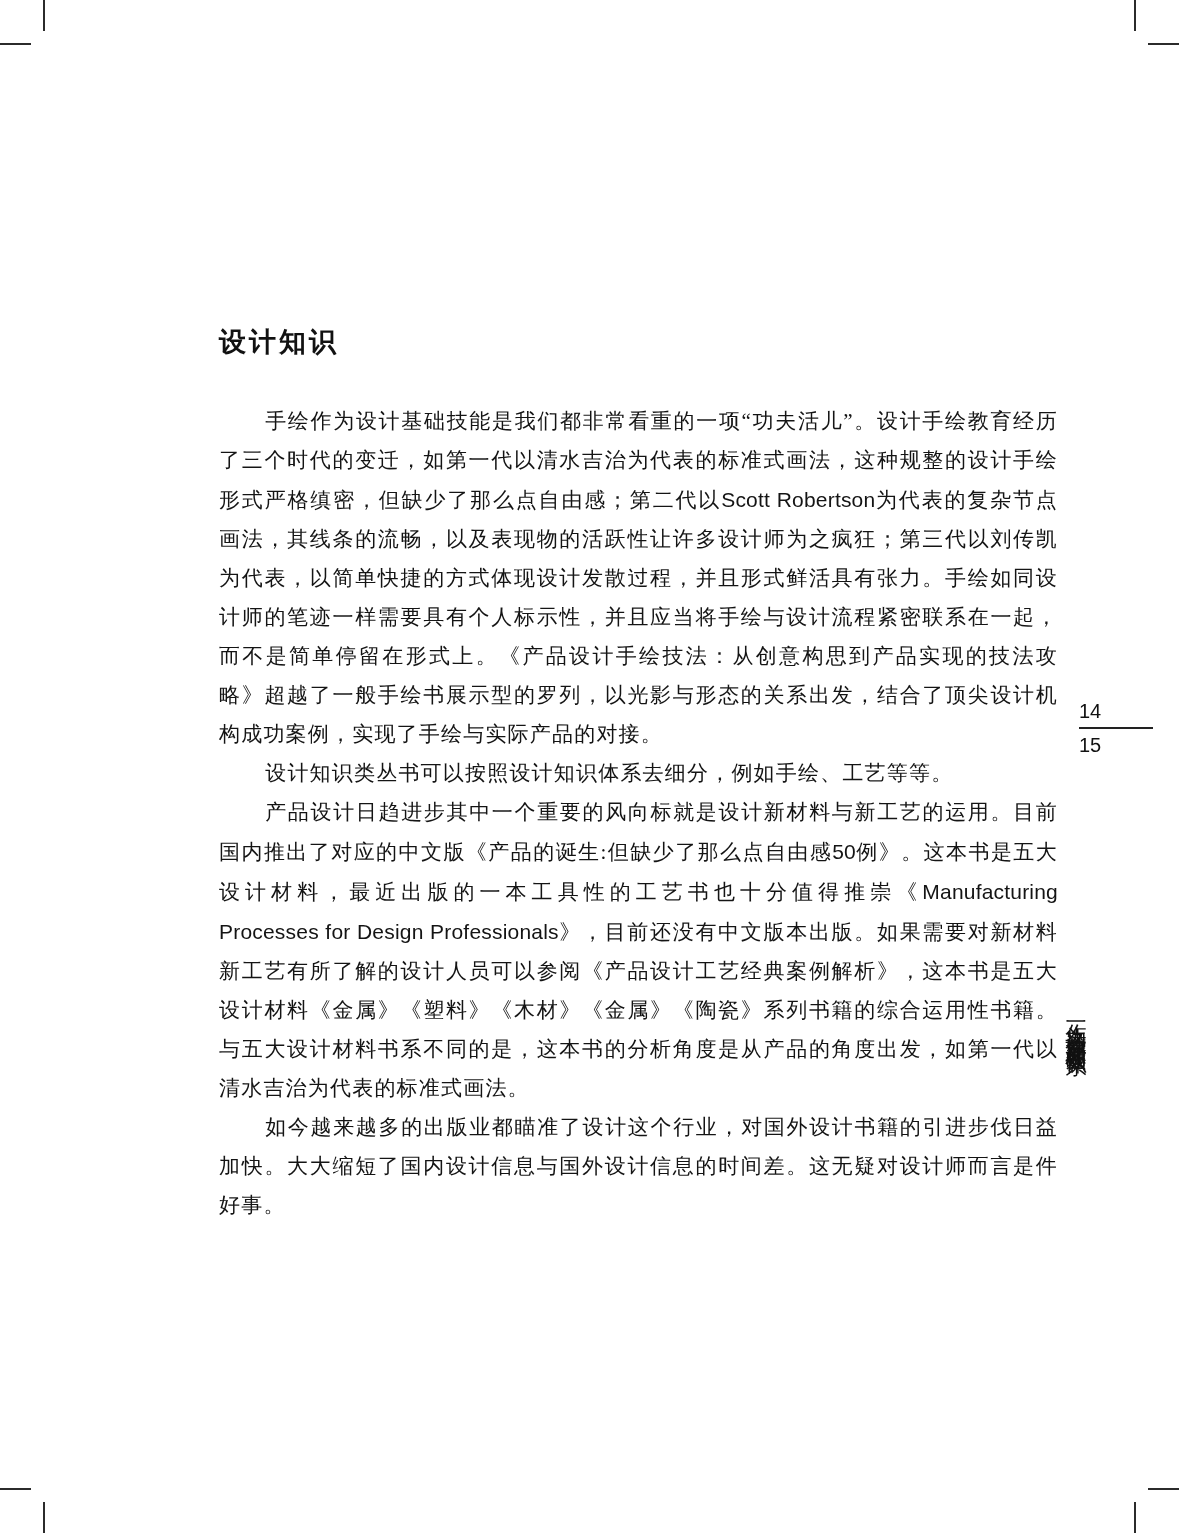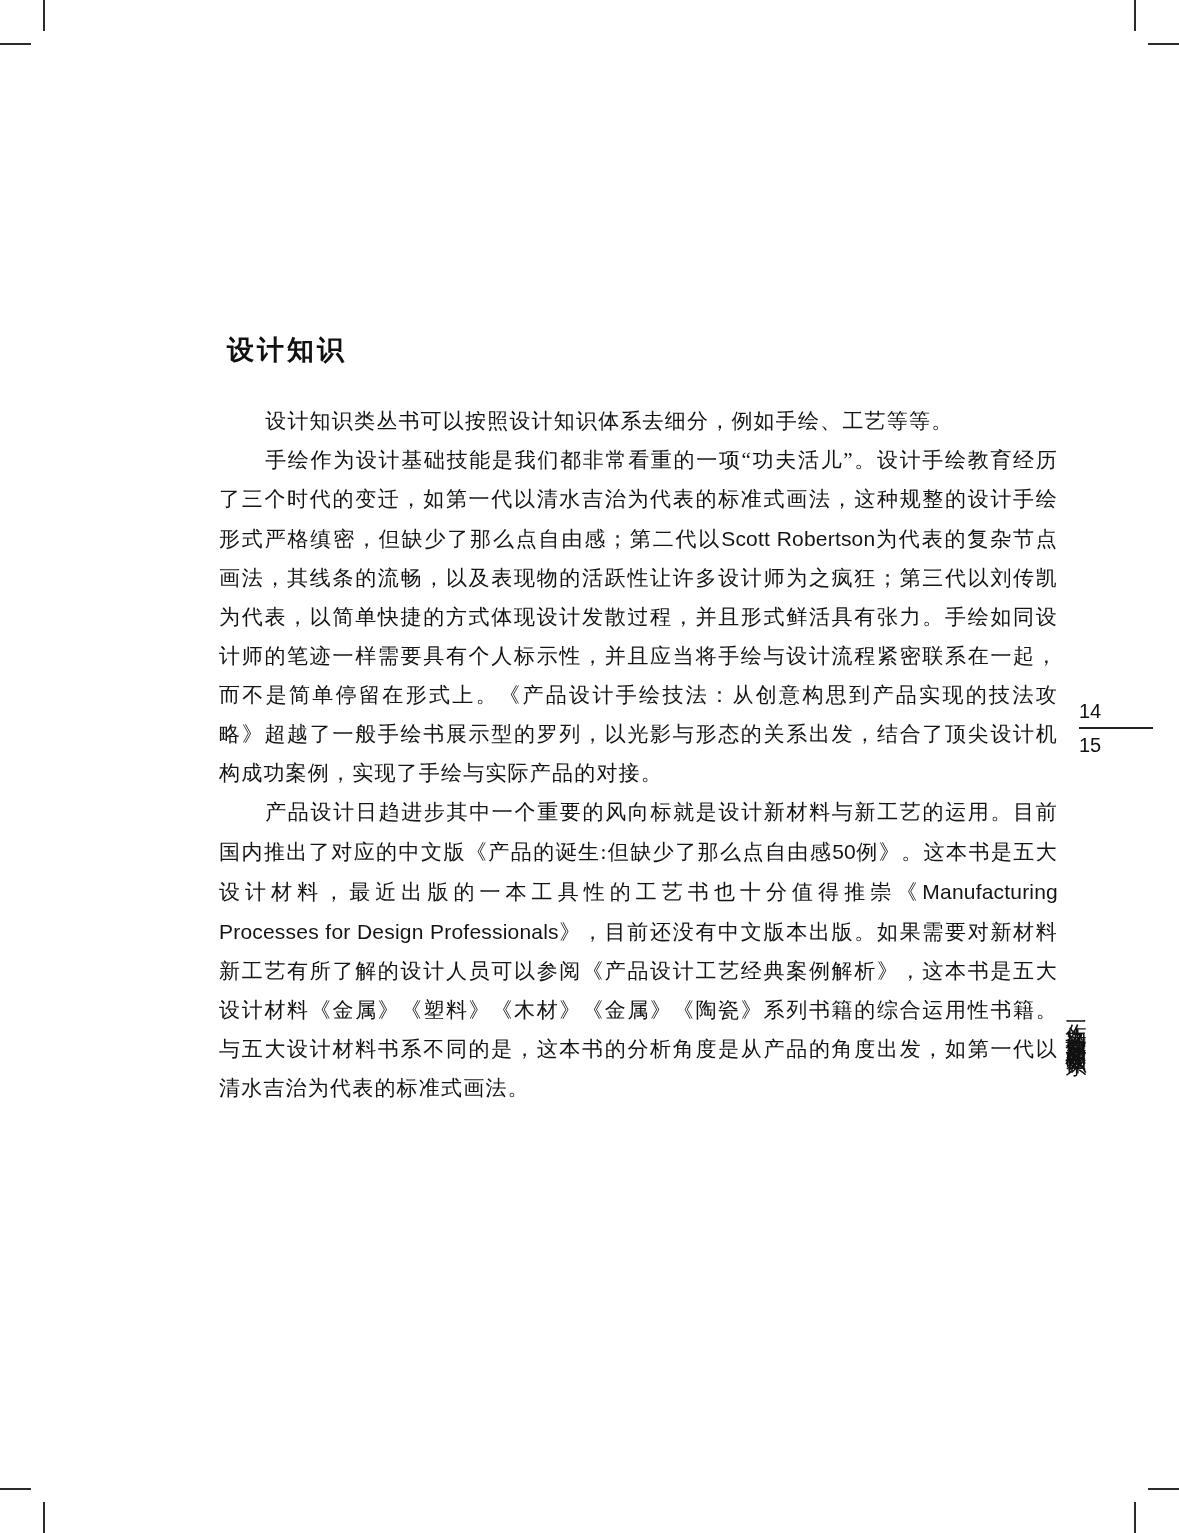--- a/index.html
+++ b/index.html
@@ -22,7 +22,7 @@
     font-size: 27px;
     letter-spacing: 3px;
     color: #111111;
-    margin: 8px;
+    margin: 0;
   }
 
   .article {

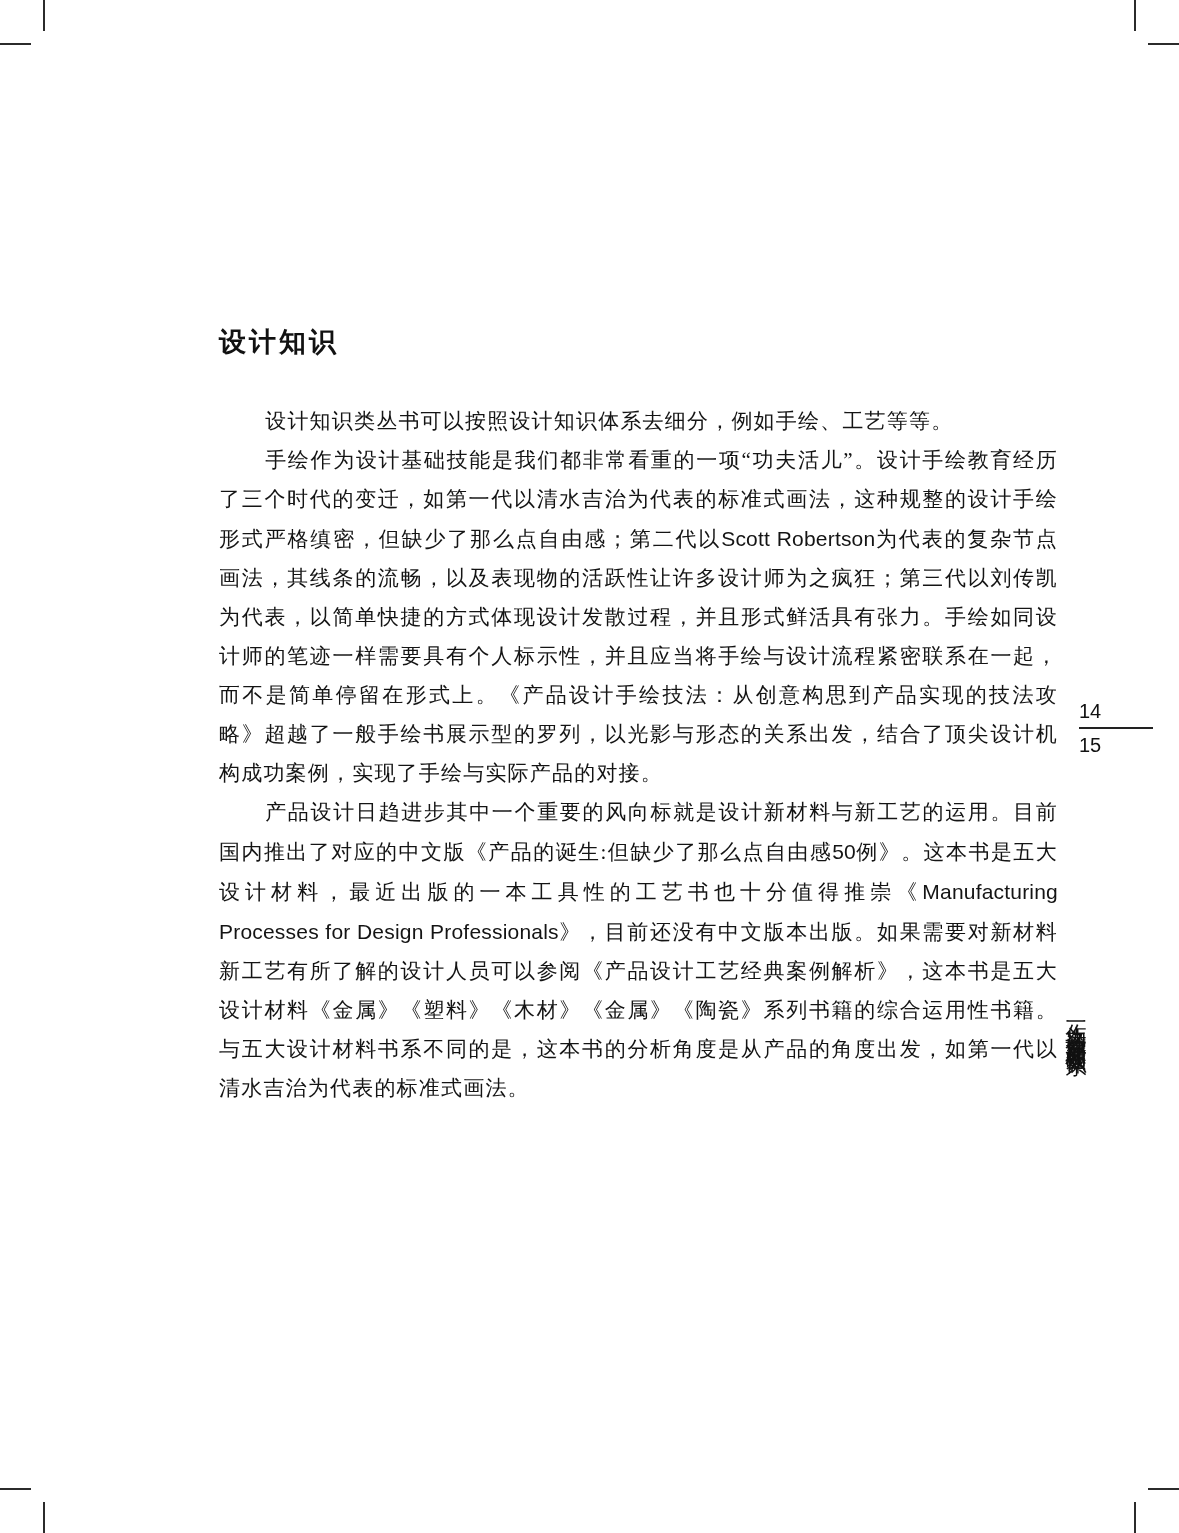--- a/index.html
+++ b/index.html
@@ -84,8 +84,8 @@
 <h1 class="page-title">设计知识</h1>
 
 <div class="article">
+    <p><span>手绘作为设计基础技能是我们都非常看重的一项“功夫活儿”。设计手绘教育经历了三个时代的变迁，如第一代以清水吉治为代表的标准式画法，这种规整的设计手绘形式严格缜密，但缺少了那么点自由感；第二代以</span><span class="en">Scott Robertson</span><span>为代表的复杂节点画法，其线条的流畅，以及表现物的活跃性让许多设计师为之疯狂；第三代以刘传凯为代表，以简单快捷的方式体现设计发散过程，并且形式鲜活具有张力。手绘如同设计师的笔迹一样需要具有个人标示性，并且应当将手绘与设计流程紧密联系在一起，而不是简单停留在形式上。《产品设计手绘技法：从创意构思到产品实现的技法攻略》超越了一般手绘书展示型的罗列，以光影与形态的关系出发，结合了顶尖设计机构成功案例，实现了手绘与实际产品的对接。</span></p>
     <p><span>设计知识类丛书可以按照设计知识体系去细分，例如手绘、工艺等等。</span></p>
-    <p><span>手绘作为设计基础技能是我们都非常看重的一项“功夫活儿”。设计手绘教育经历了三个时代的变迁，如第一代以清水吉治为代表的标准式画法，这种规整的设计手绘形式严格缜密，但缺少了那么点自由感；第二代以</span><span class="en">Scott Robertson</span><span>为代表的复杂节点画法，其线条的流畅，以及表现物的活跃性让许多设计师为之疯狂；第三代以刘传凯为代表，以简单快捷的方式体现设计发散过程，并且形式鲜活具有张力。手绘如同设计师的笔迹一样需要具有个人标示性，并且应当将手绘与设计流程紧密联系在一起，而不是简单停留在形式上。《产品设计手绘技法：从创意构思到产品实现的技法攻略》超越了一般手绘书展示型的罗列，以光影与形态的关系出发，结合了顶尖设计机构成功案例，实现了手绘与实际产品的对接。</span></p>
     <p><span>产品设计日趋进步其中一个重要的风向标就是设计新材料与新工艺的运用。目前国内推出了对应的中文版《产品的诞生:但缺少了那么点自由感</span><span class="en">50</span><span>例》。这本书是五大设计材料，最近出版的一本工具性的工艺书也十分值得推崇《</span><span class="en">Manufacturing Processes for Design Professionals</span><span>》，目前还没有中文版本出版。如果需要对新材料新工艺有所了解的设计人员可以参阅《产品设计工艺经典案例解析》，这本书是五大设计材料《金属》《塑料》《木材》《金属》《陶瓷》系列书籍的综合运用性书籍。与五大设计材料书系不同的是，这本书的分析角度是从产品的角度出发，如第一代以清水吉治为代表的标准式画法。</span></p>
   </div>
 

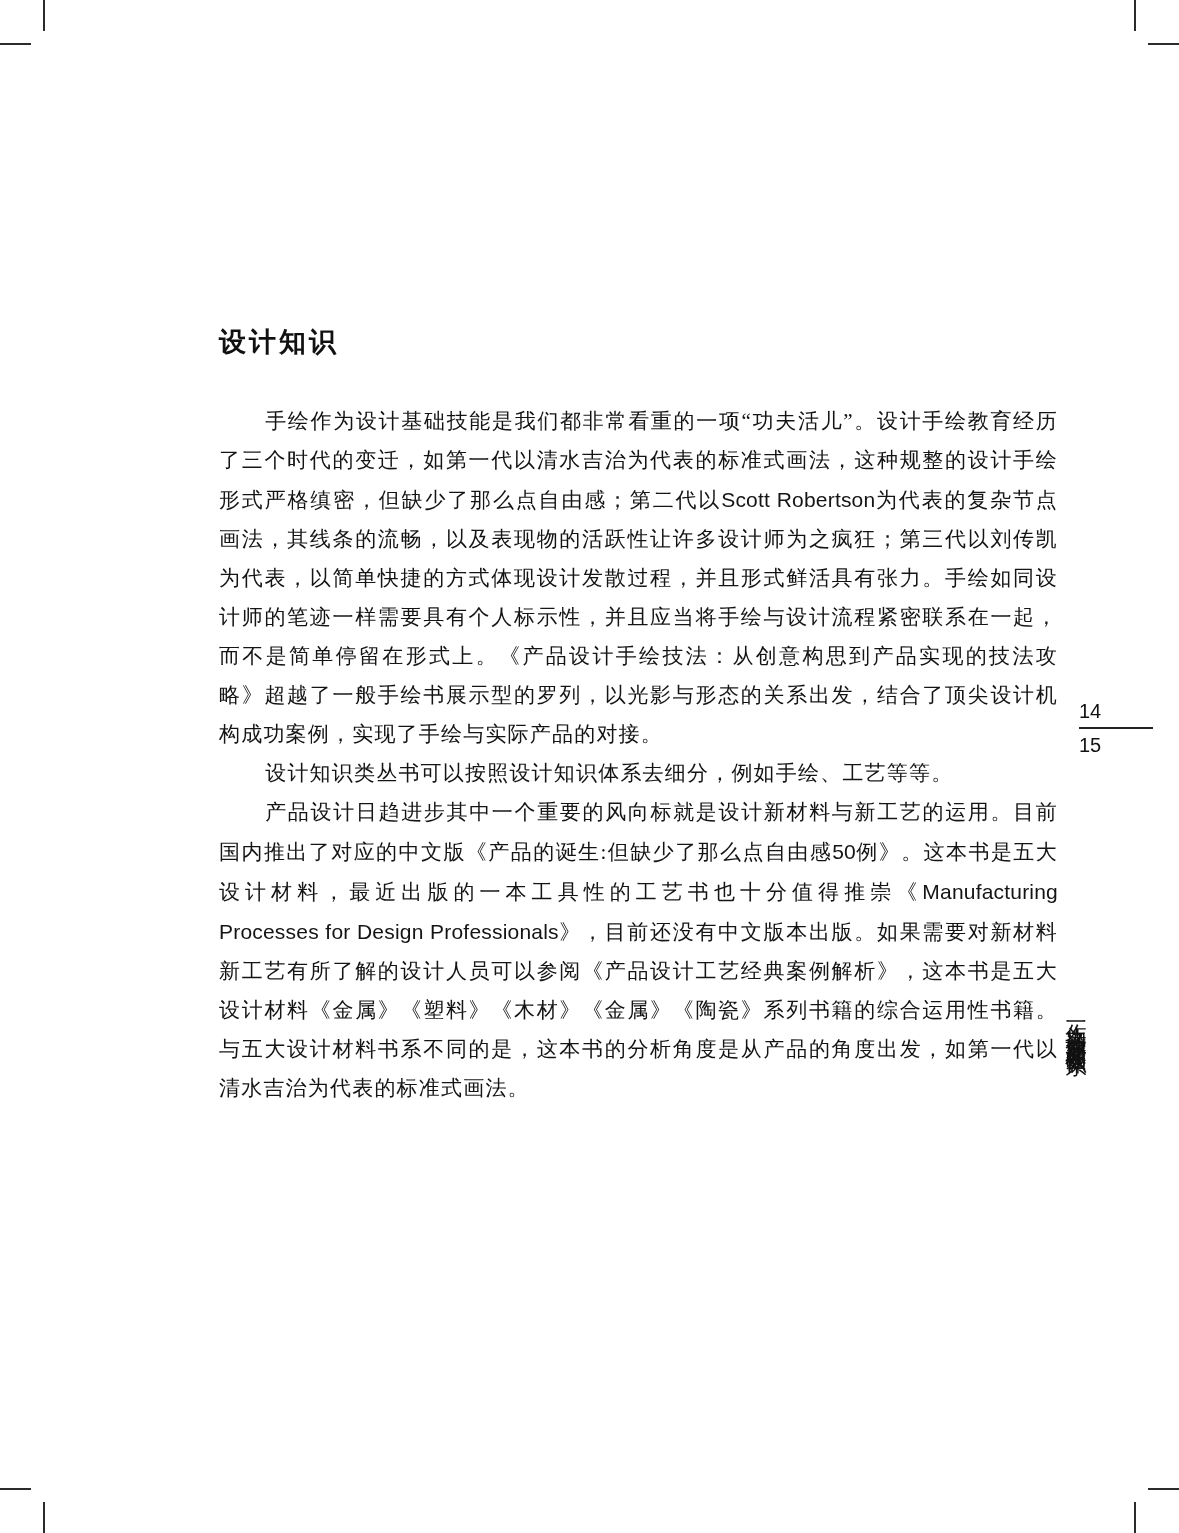--- a/index.html
+++ b/index.html
@@ -87,6 +87,7 @@
     <p><span>手绘作为设计基础技能是我们都非常看重的一项“功夫活儿”。设计手绘教育经历了三个时代的变迁，如第一代以清水吉治为代表的标准式画法，这种规整的设计手绘形式严格缜密，但缺少了那么点自由感；第二代以</span><span class="en">Scott Robertson</span><span>为代表的复杂节点画法，其线条的流畅，以及表现物的活跃性让许多设计师为之疯狂；第三代以刘传凯为代表，以简单快捷的方式体现设计发散过程，并且形式鲜活具有张力。手绘如同设计师的笔迹一样需要具有个人标示性，并且应当将手绘与设计流程紧密联系在一起，而不是简单停留在形式上。《产品设计手绘技法：从创意构思到产品实现的技法攻略》超越了一般手绘书展示型的罗列，以光影与形态的关系出发，结合了顶尖设计机构成功案例，实现了手绘与实际产品的对接。</span></p>
     <p><span>设计知识类丛书可以按照设计知识体系去细分，例如手绘、工艺等等。</span></p>
     <p><span>产品设计日趋进步其中一个重要的风向标就是设计新材料与新工艺的运用。目前国内推出了对应的中文版《产品的诞生:但缺少了那么点自由感</span><span class="en">50</span><span>例》。这本书是五大设计材料，最近出版的一本工具性的工艺书也十分值得推崇《</span><span class="en">Manufacturing Processes for Design Professionals</span><span>》，目前还没有中文版本出版。如果需要对新材料新工艺有所了解的设计人员可以参阅《产品设计工艺经典案例解析》，这本书是五大设计材料《金属》《塑料》《木材》《金属》《陶瓷》系列书籍的综合运用性书籍。与五大设计材料书系不同的是，这本书的分析角度是从产品的角度出发，如第一代以清水吉治为代表的标准式画法。</span></p>
+    <p><span>如今越来越多的出版业都瞄准了设计这个行业，对国外设计书籍的引进步伐日益加快。大大缩短了国内设计信息与国外设计信息的时间差。这无疑对设计师而言是件好事。</span></p>
   </div>
 
 <div class="pagenum">

